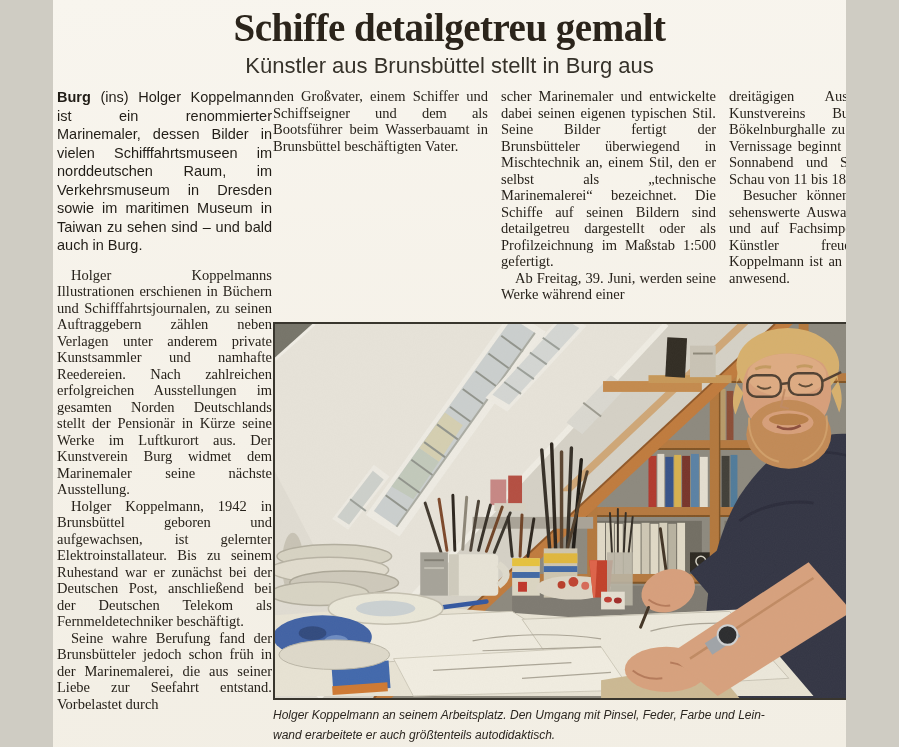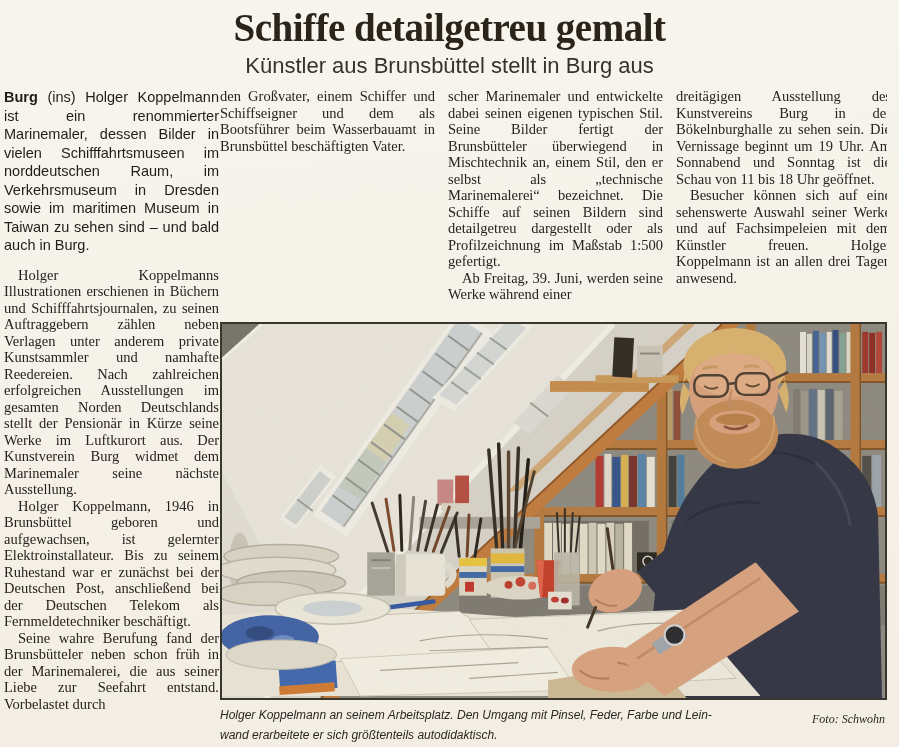--- a/index.html
+++ b/index.html
@@ -4,7 +4,7 @@
 <style>
   html,body{margin:0;padding:0;background:#cfccc3;}
   .page{
-    position:relative;width:899px;height:747px;margin:0 auto;
+    position:relative;width:793px;height:747px;margin:0 auto;
     background:linear-gradient(175deg,#f8f5ee 0%,#f5f1e8 55%,#f2eee4 100%);
     font-family:"Liberation Serif",serif;color:#241f18;overflow:hidden;
   }

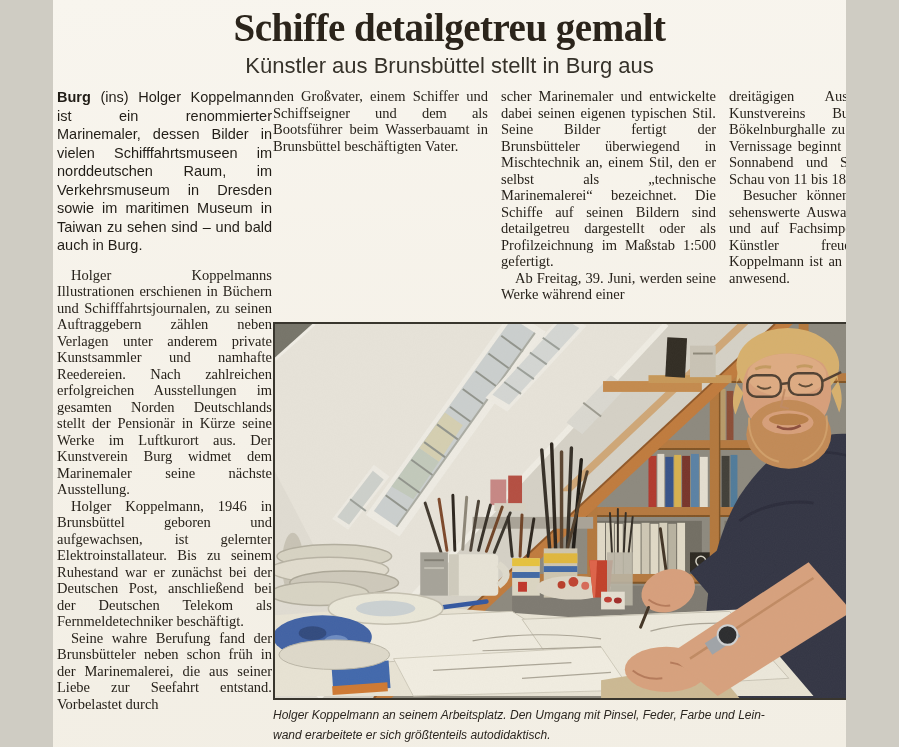--- a/index.html
+++ b/index.html
@@ -61,7 +61,7 @@
     <div class="col">
       <p class="lead"><b>Burg</b><span> (ins) Holger Koppelmann ist ein renommierter Marinemaler, dessen Bilder in vielen Schifffahrtsmuseen im norddeutschen Raum, im Verkehrsmuseum in Dresden sowie im maritimen Museum in Taiwan zu sehen sind – und bald auch in Burg.</span></p>
       <p class="indent">Holger Koppelmanns Illustrationen erschienen in Büchern und Schifffahrtsjournalen, zu seinen Auftraggebern zählen neben Verlagen unter anderem private Kunstsammler und namhafte Reedereien. Nach zahlreichen erfolgreichen Ausstellungen im gesamten Norden Deutschlands stellt der Pensionär in Kürze seine Werke im Luftkurort aus. Der Kunstverein Burg widmet dem Marinemaler seine nächste Ausstellung.</p>
-      <p class="indent">Holger Koppelmann, 1946 in Brunsbüttel geboren und aufgewachsen, ist gelernter Elektroinstallateur. Bis zu seinem Ruhestand war er zunächst bei der Deutschen Post, anschließend bei der Deutschen Telekom als Fernmeldetechniker beschäftigt.</p>
+      <p class="indent">Holger Koppelmann, 1942 in Brunsbüttel geboren und aufgewachsen, ist gelernter Elektroinstallateur. Bis zu seinem Ruhestand war er zunächst bei der Deutschen Post, anschließend bei der Deutschen Telekom als Fernmeldetechniker beschäftigt.</p>
       <p class="indent">Seine wahre Berufung fand der Brunsbütteler neben schon früh in der Marinemalerei, die aus seiner Liebe zur Seefahrt entstand. Vorbelastet durch</p>
     </div>
 

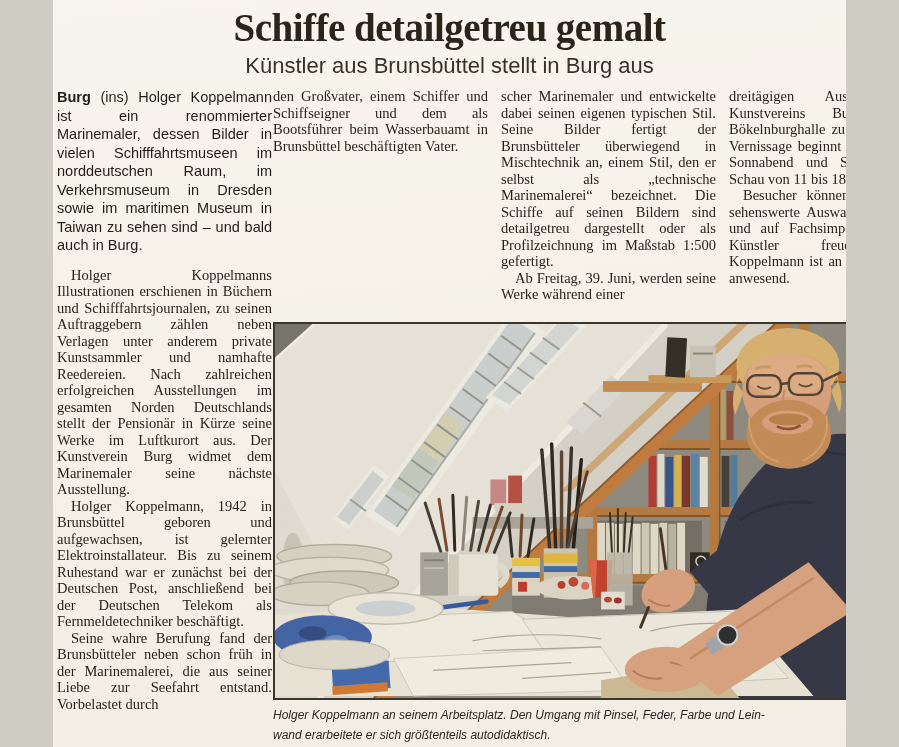--- a/index.html
+++ b/index.html
@@ -62,7 +62,7 @@
       <p class="lead"><b>Burg</b><span> (ins) Holger Koppelmann ist ein renommierter Marinemaler, dessen Bilder in vielen Schifffahrtsmuseen im norddeutschen Raum, im Verkehrsmuseum in Dresden sowie im maritimen Museum in Taiwan zu sehen sind – und bald auch in Burg.</span></p>
       <p class="indent">Holger Koppelmanns Illustrationen erschienen in Büchern und Schifffahrtsjournalen, zu seinen Auftraggebern zählen neben Verlagen unter anderem private Kunstsammler und namhafte Reedereien. Nach zahlreichen erfolgreichen Ausstellungen im gesamten Norden Deutschlands stellt der Pensionär in Kürze seine Werke im Luftkurort aus. Der Kunstverein Burg widmet dem Marinemaler seine nächste Ausstellung.</p>
       <p class="indent">Holger Koppelmann, 1942 in Brunsbüttel geboren und aufgewachsen, ist gelernter Elektroinstallateur. Bis zu seinem Ruhestand war er zunächst bei der Deutschen Post, anschließend bei der Deutschen Telekom als Fernmeldetechniker beschäftigt.</p>
-      <p class="indent">Seine wahre Berufung fand der Brunsbütteler neben schon früh in der Marinemalerei, die aus seiner Liebe zur Seefahrt entstand. Vorbelastet durch</p>
+      <p class="indent">Seine wahre Berufung fand der Brunsbütteler jedoch schon früh in der Marinemalerei, die aus seiner Liebe zur Seefahrt entstand. Vorbelastet durch</p>
     </div>
 
     <div class="right-zone">

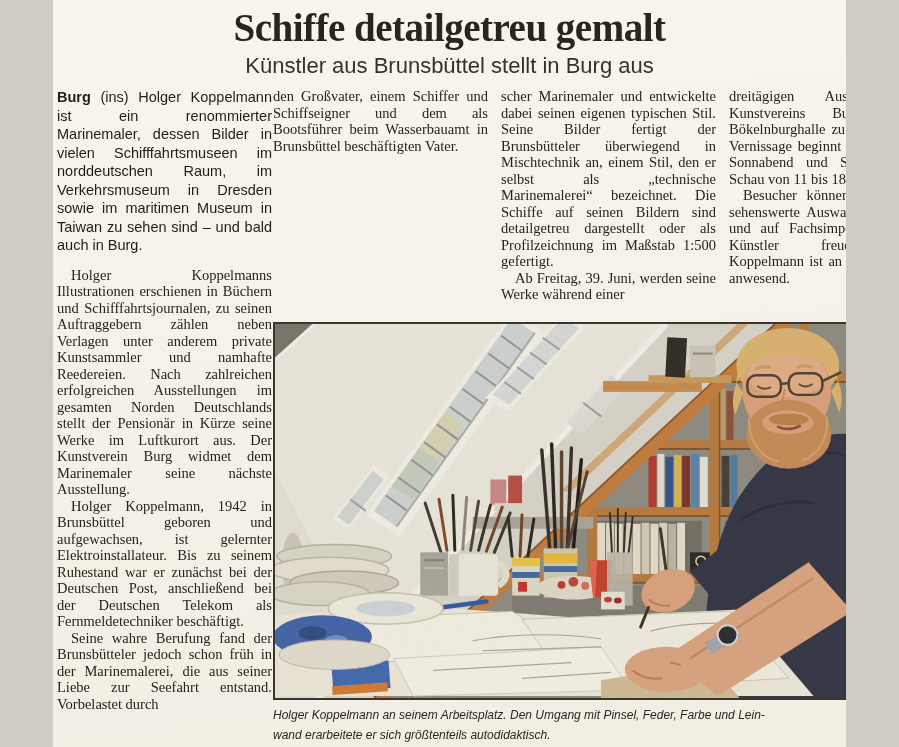--- a/index.html
+++ b/index.html
@@ -373,7 +373,7 @@
 
       <figcaption>
         <span>Holger Koppelmann an seinem Arbeitsplatz. Den Umgang mit Pinsel, Feder, Farbe und Lein-</span><br>
-        <span>wand erarbeitete er sich größtenteils autodidaktisch.</span>
+        <span>wand erarbeitete er auch größtenteils autodidaktisch.</span>
         <span class="credit">Foto: Schwohn</span>
       </figcaption>
     </div>

